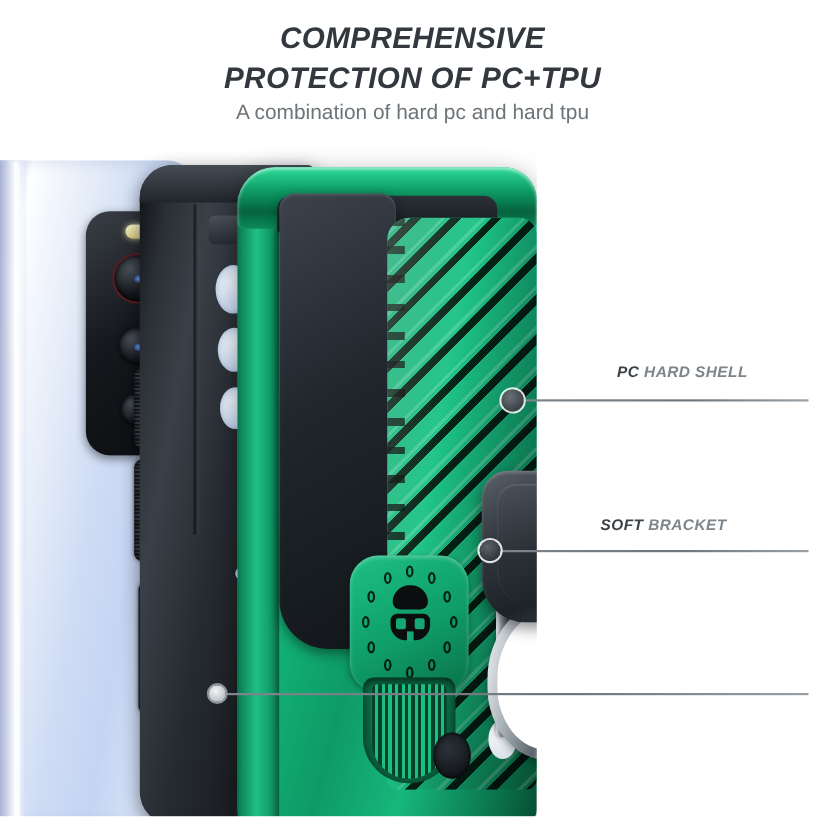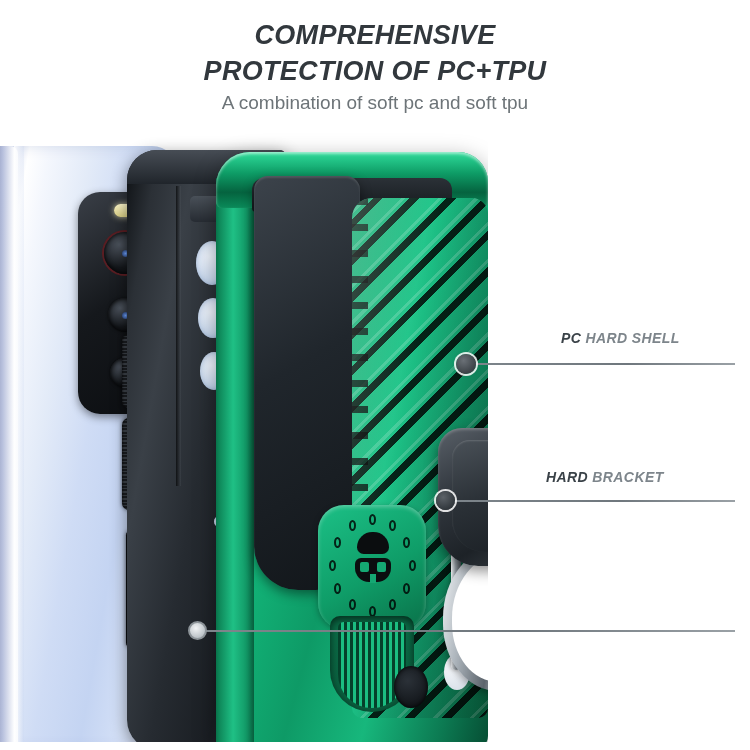--- a/index.html
+++ b/index.html
@@ -291,7 +291,7 @@
 
   <div class="hd" id="hd1">COMPREHENSIVE</div>
   <div class="hd" id="hd2">PROTECTION OF PC+TPU</div>
-  <div id="sub">A combination of soft pc and soft tpu</div>
+  <div id="sub">A combination of hard pc and hard tpu</div>
 
   <div class="lline" id="ln1"></div>
   <div class="ldot" id="dt1"></div>

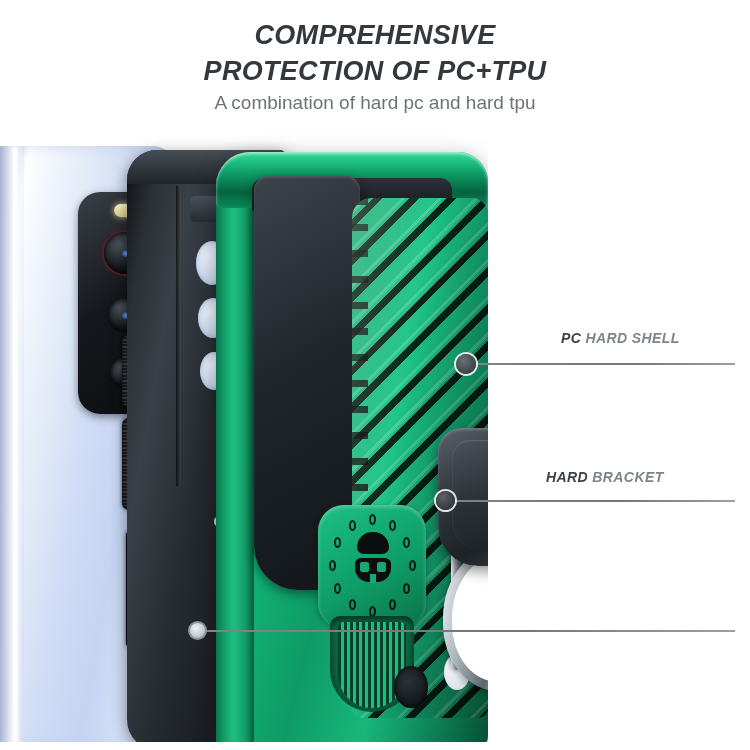--- a/index.html
+++ b/index.html
@@ -304,7 +304,7 @@
     <span class="k">PC</span><span class="v"> HARD SHELL</span>
   </div>
   <div class="cl" id="cl2">
-    <span class="k">HARD</span><span class="v"> BRACKET</span>
+    <span class="k">SOFT</span><span class="v"> BRACKET</span>
   </div>
 
 </div>

